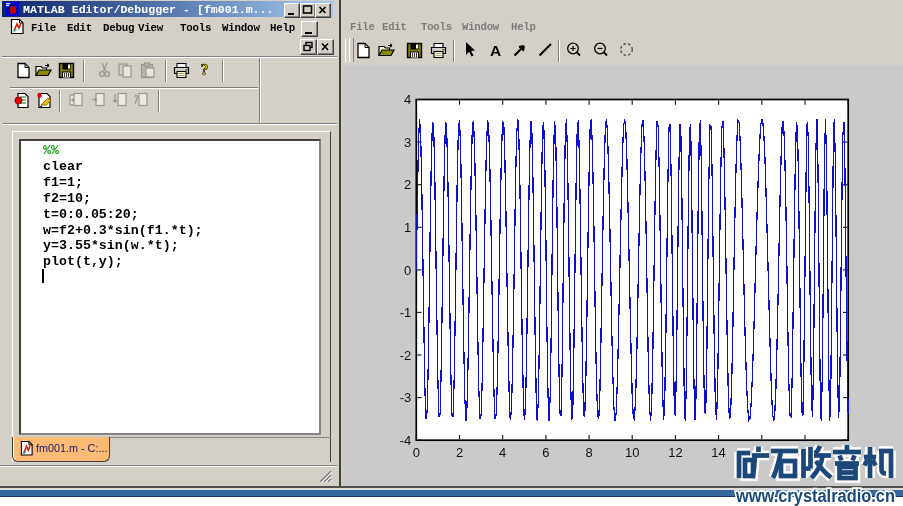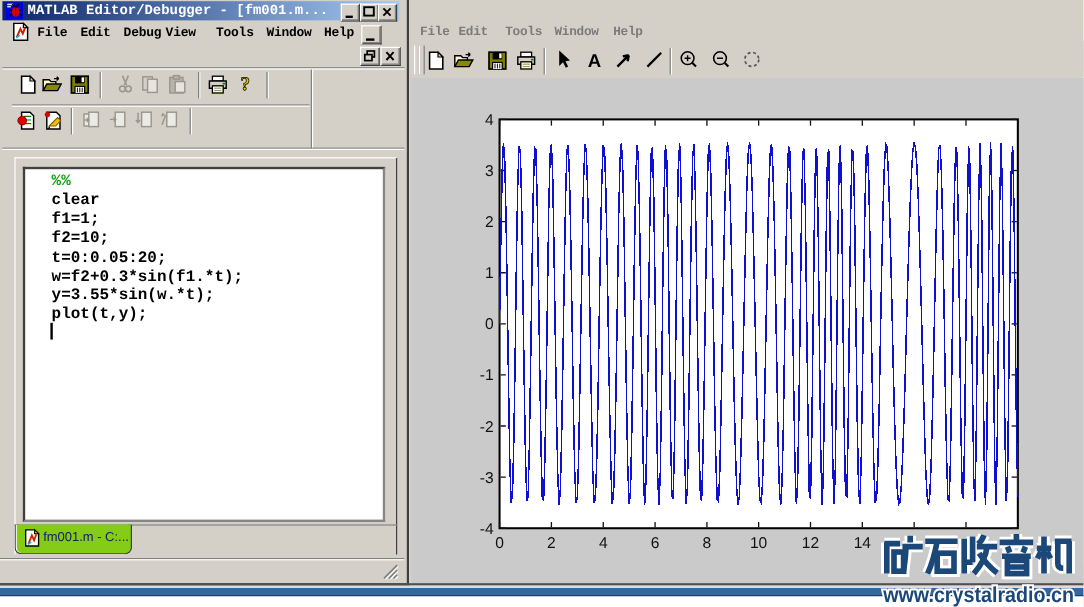--- a/index.html
+++ b/index.html
@@ -27,7 +27,7 @@
 #code .cm{color:#11a011;}
 #cursor{position:absolute;left:21px;top:128px;width:1.5px;height:14px;background:#000;}
 
-#tab{left:12px;top:437px;width:96px;height:24px;background:#84cc16;border:1px solid #404040;border-top:1px solid #868686;border-radius:0 0 6px 6px;border-top:none;box-shadow:inset 1px 0 0 #fff;}
+#tab{left:12px;top:437px;width:96px;height:24px;background:#fdba74;border:1px solid #404040;border-top:1px solid #868686;border-radius:0 0 6px 6px;border-top:none;box-shadow:inset 1px 0 0 #fff;}
 #tabline{left:12px;top:437px;width:319px;height:1px;background:#868686;}
 #tab .ticon{position:absolute;left:7px;top:3px;}
 #tab .ttxt{position:absolute;left:23px;top:5px;font-size:10.8px;color:#16216b;font-family:"Liberation Sans",sans-serif;white-space:nowrap;}

